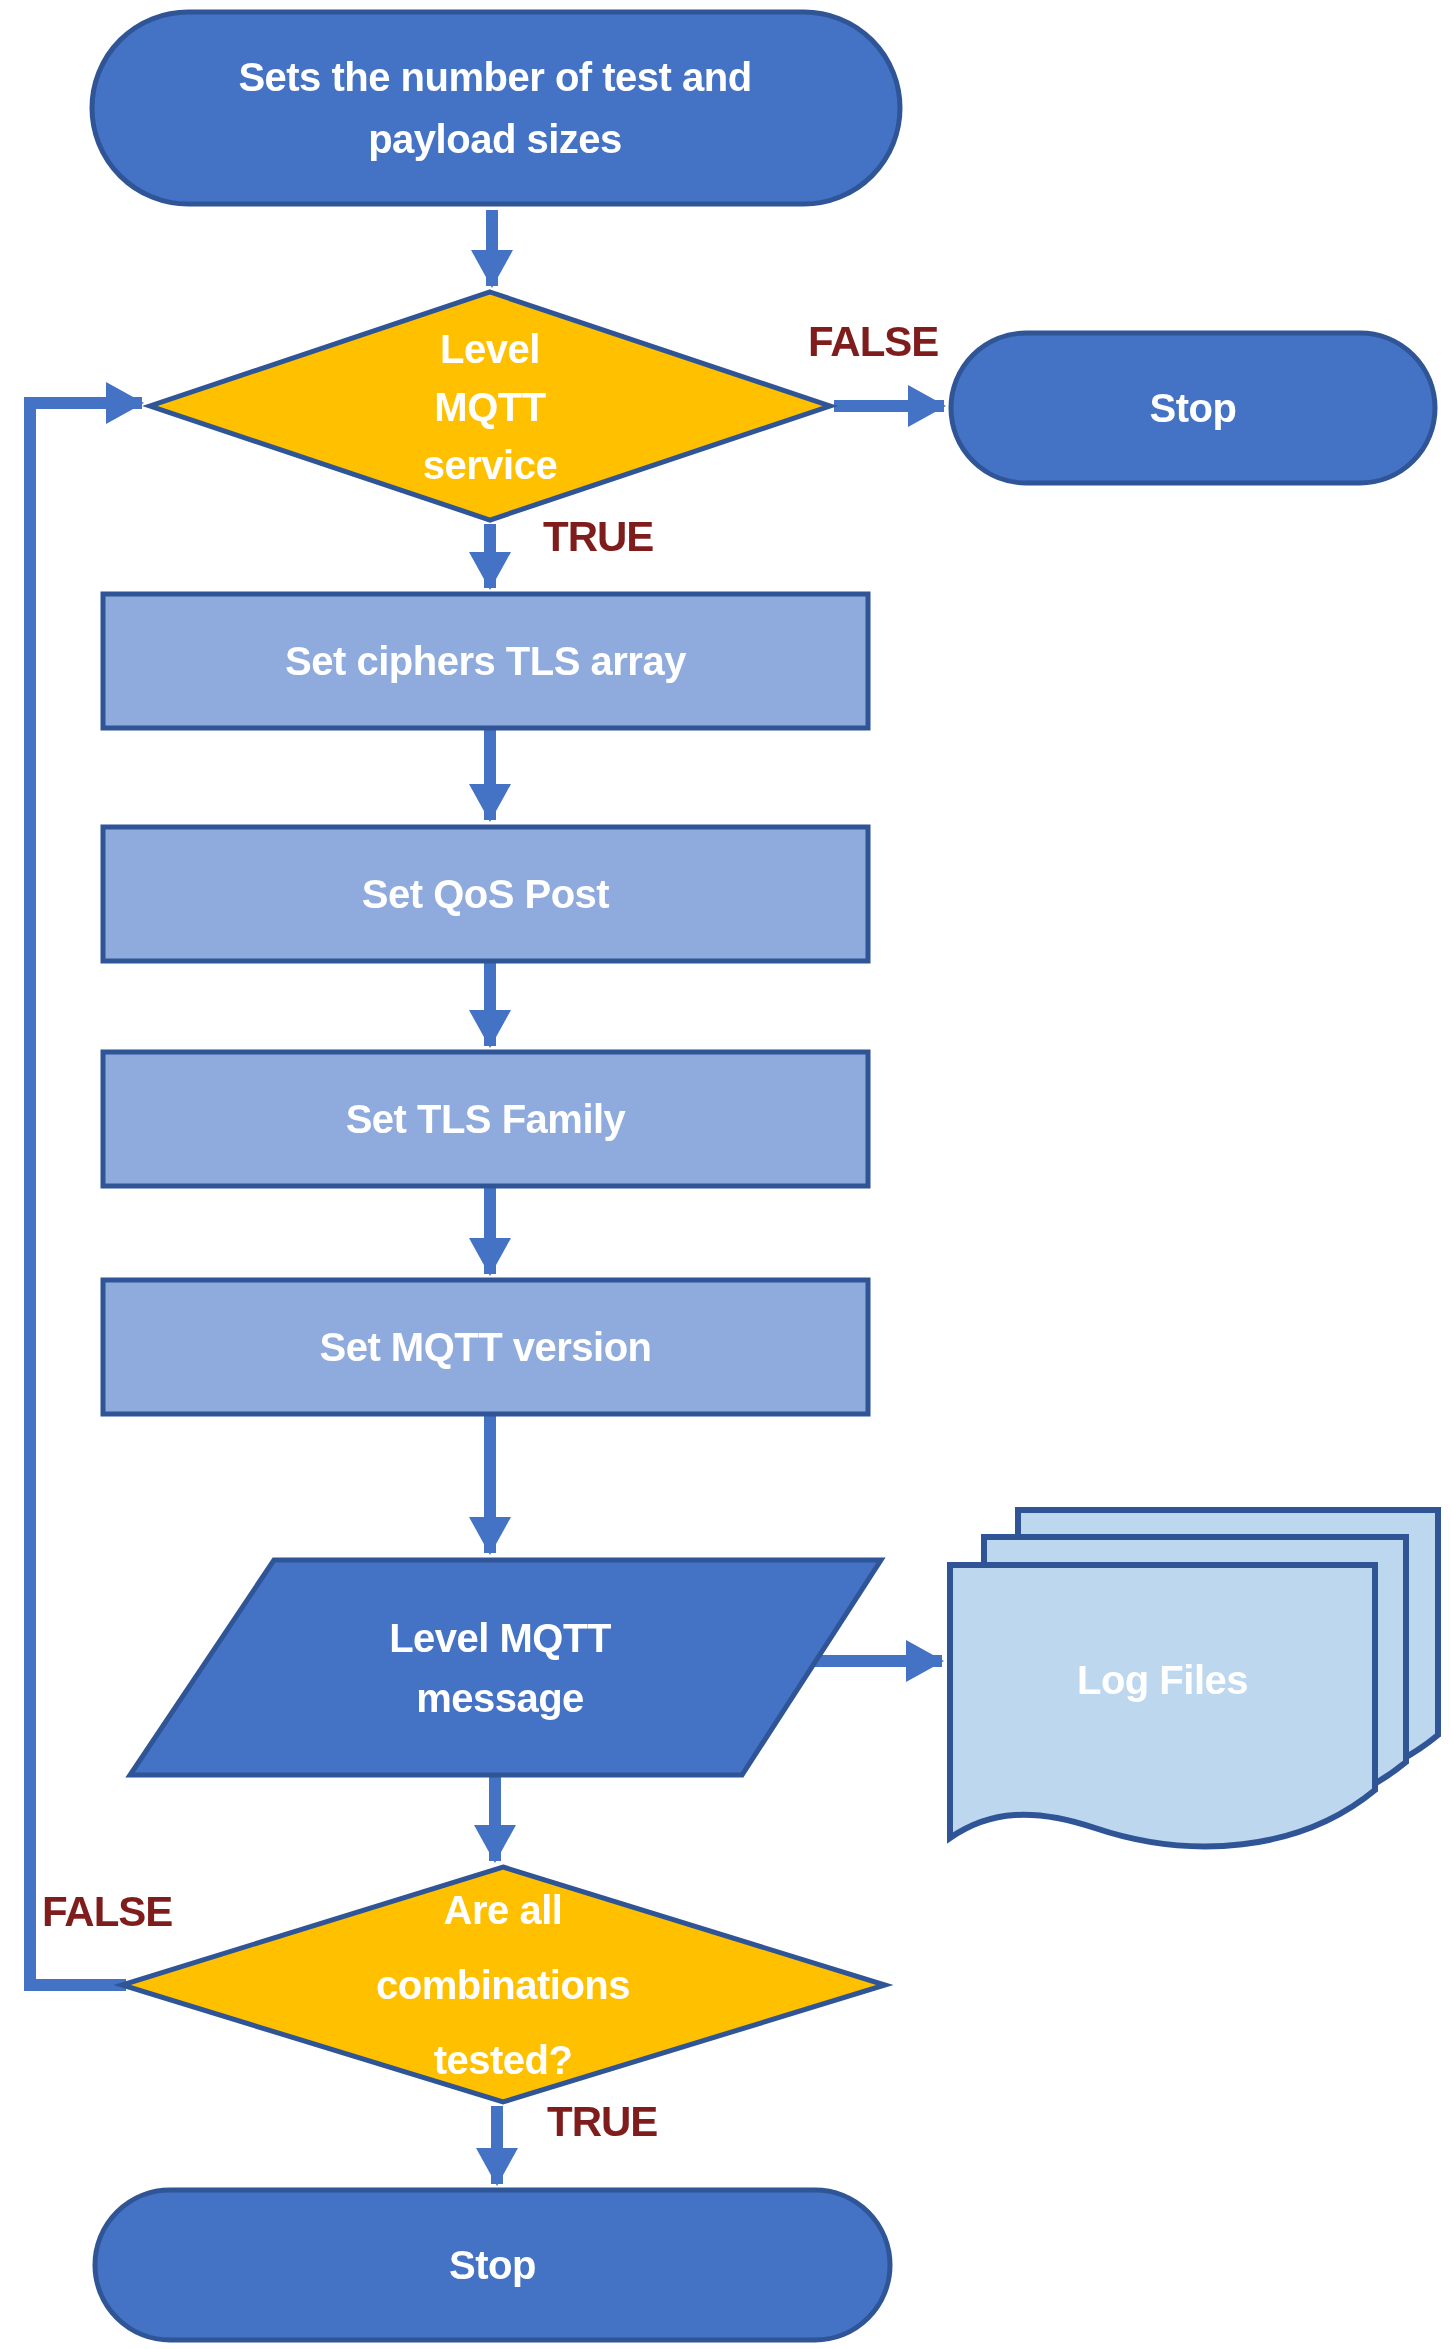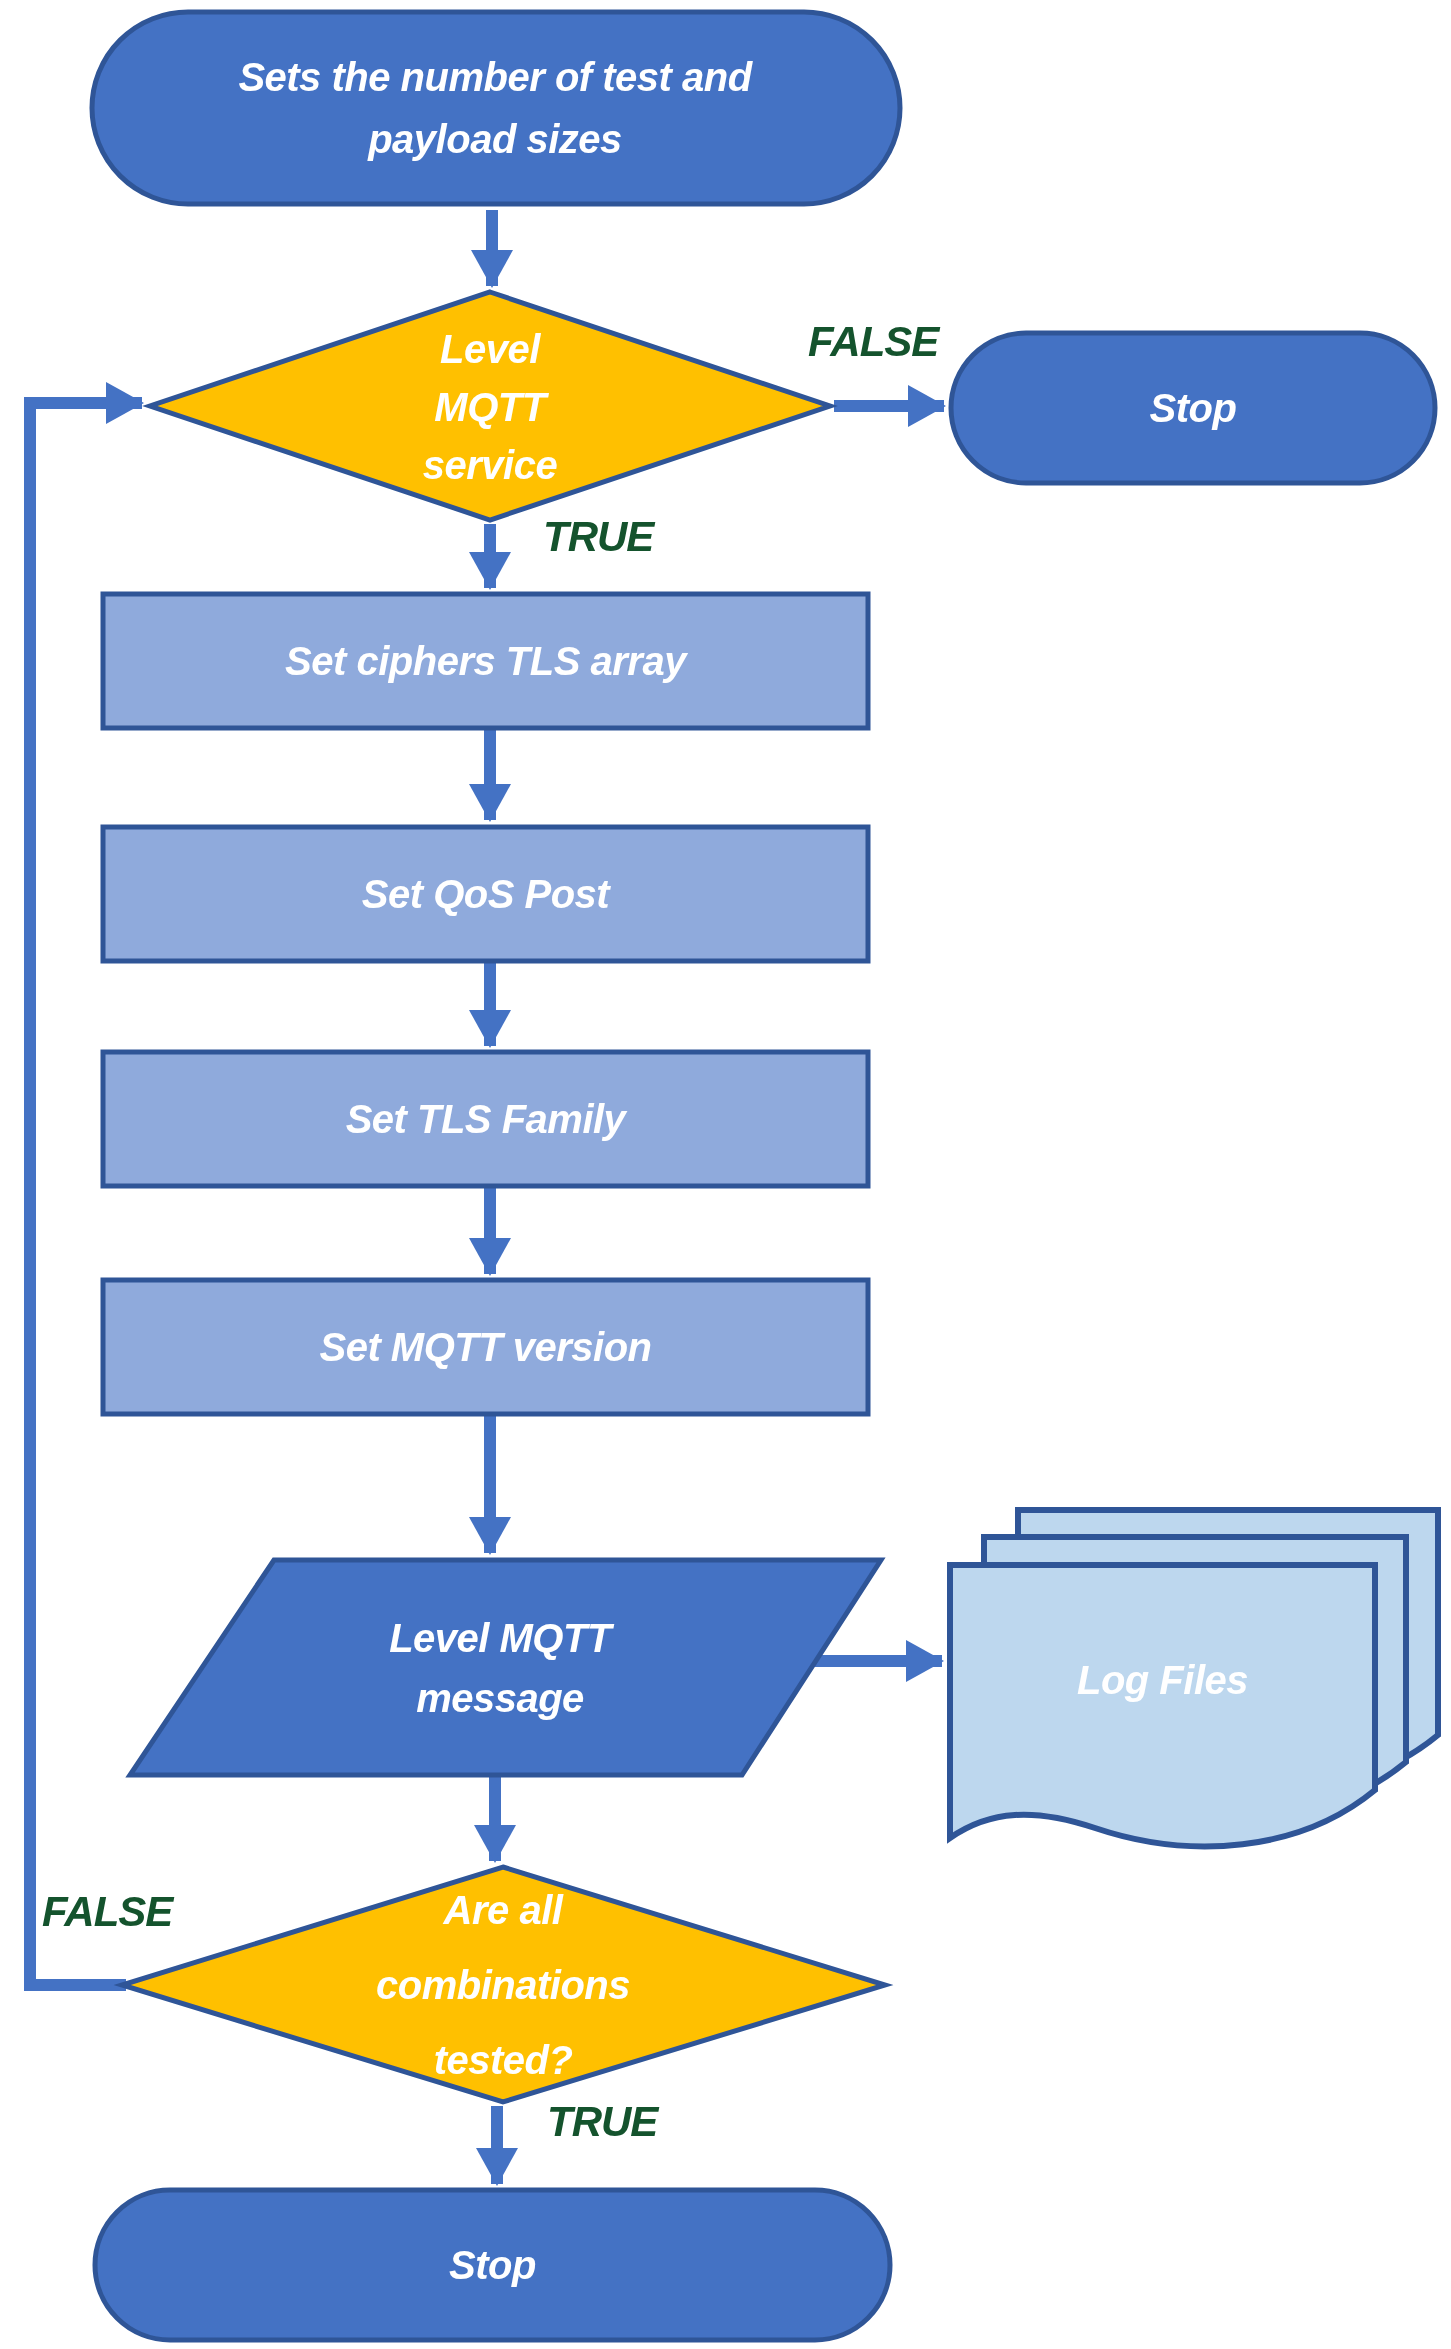--- a/index.html
+++ b/index.html
@@ -9,7 +9,6 @@
     background:#ffffff;
     font-family:"Liberation Sans", sans-serif;
     overflow:hidden;
-    font-style:italic;
   }
   svg.layer{position:absolute;left:0;top:0;}
   .terminator{fill:#4472C4;stroke:#2F5597;stroke-width:5;}

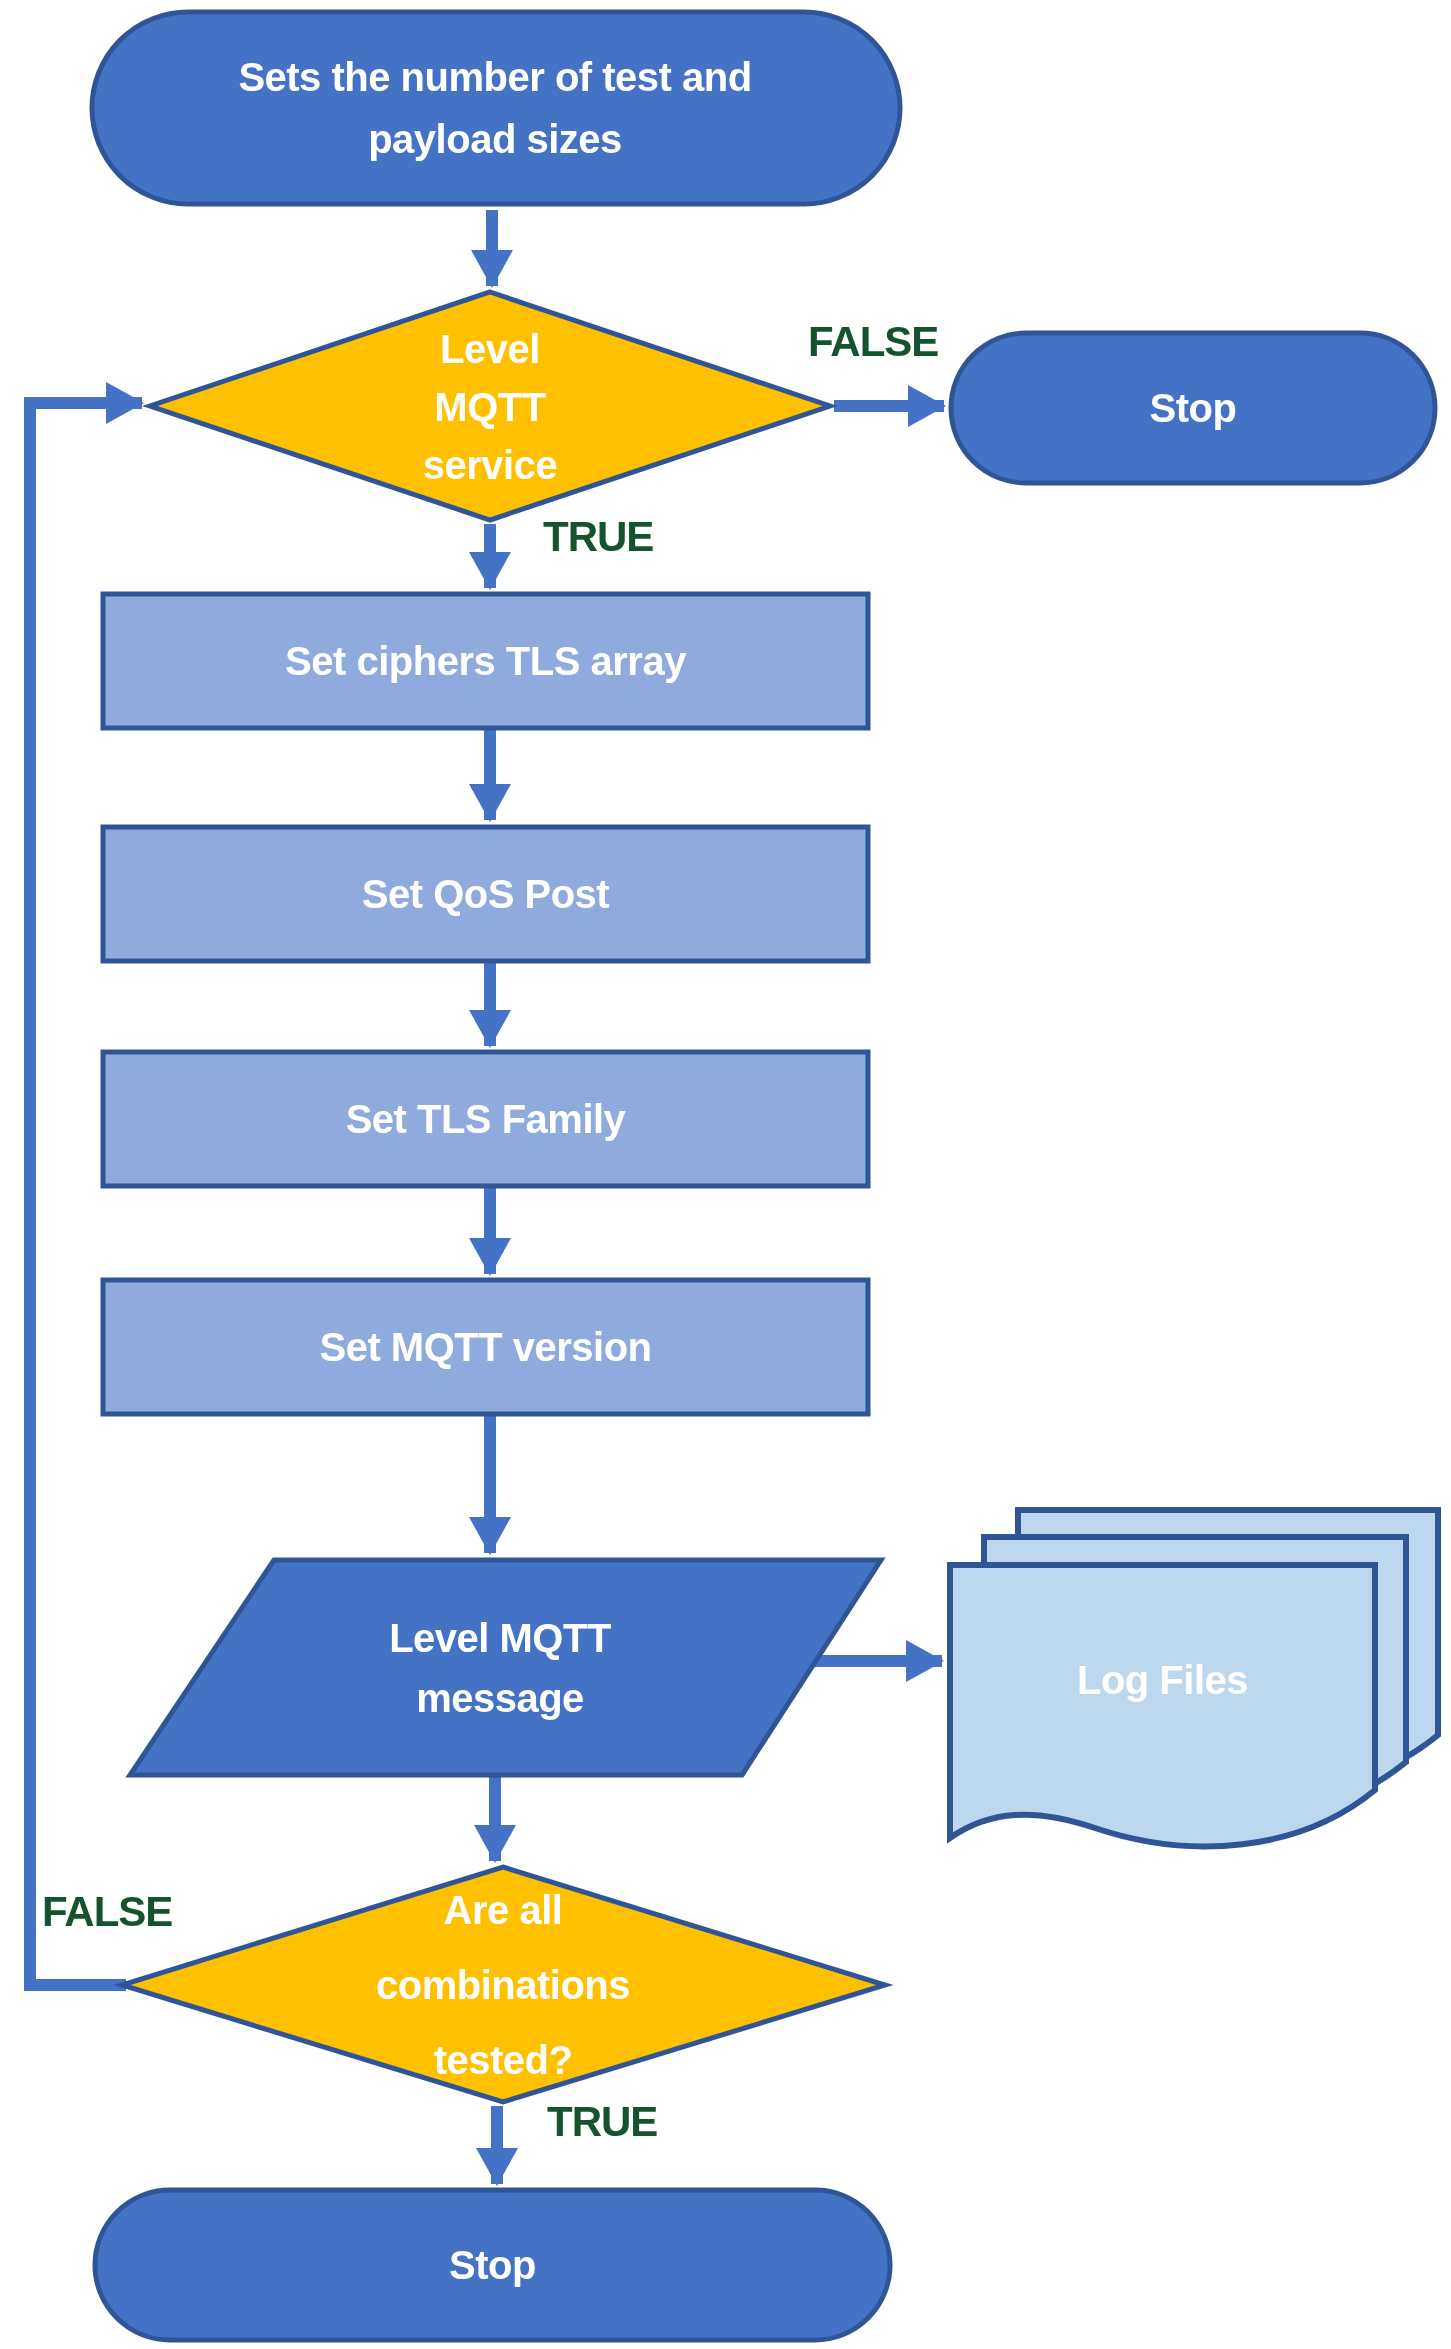--- a/index.html
+++ b/index.html
@@ -24,7 +24,7 @@
     line-height:1.45;
   }
   .edgelabel{
-    position:absolute;color:#14532d;font-weight:700;font-size:42px;
+    position:absolute;color:#7f1d1d;font-weight:700;font-size:42px;
     letter-spacing:-1px;white-space:nowrap;
   }
 </style>

